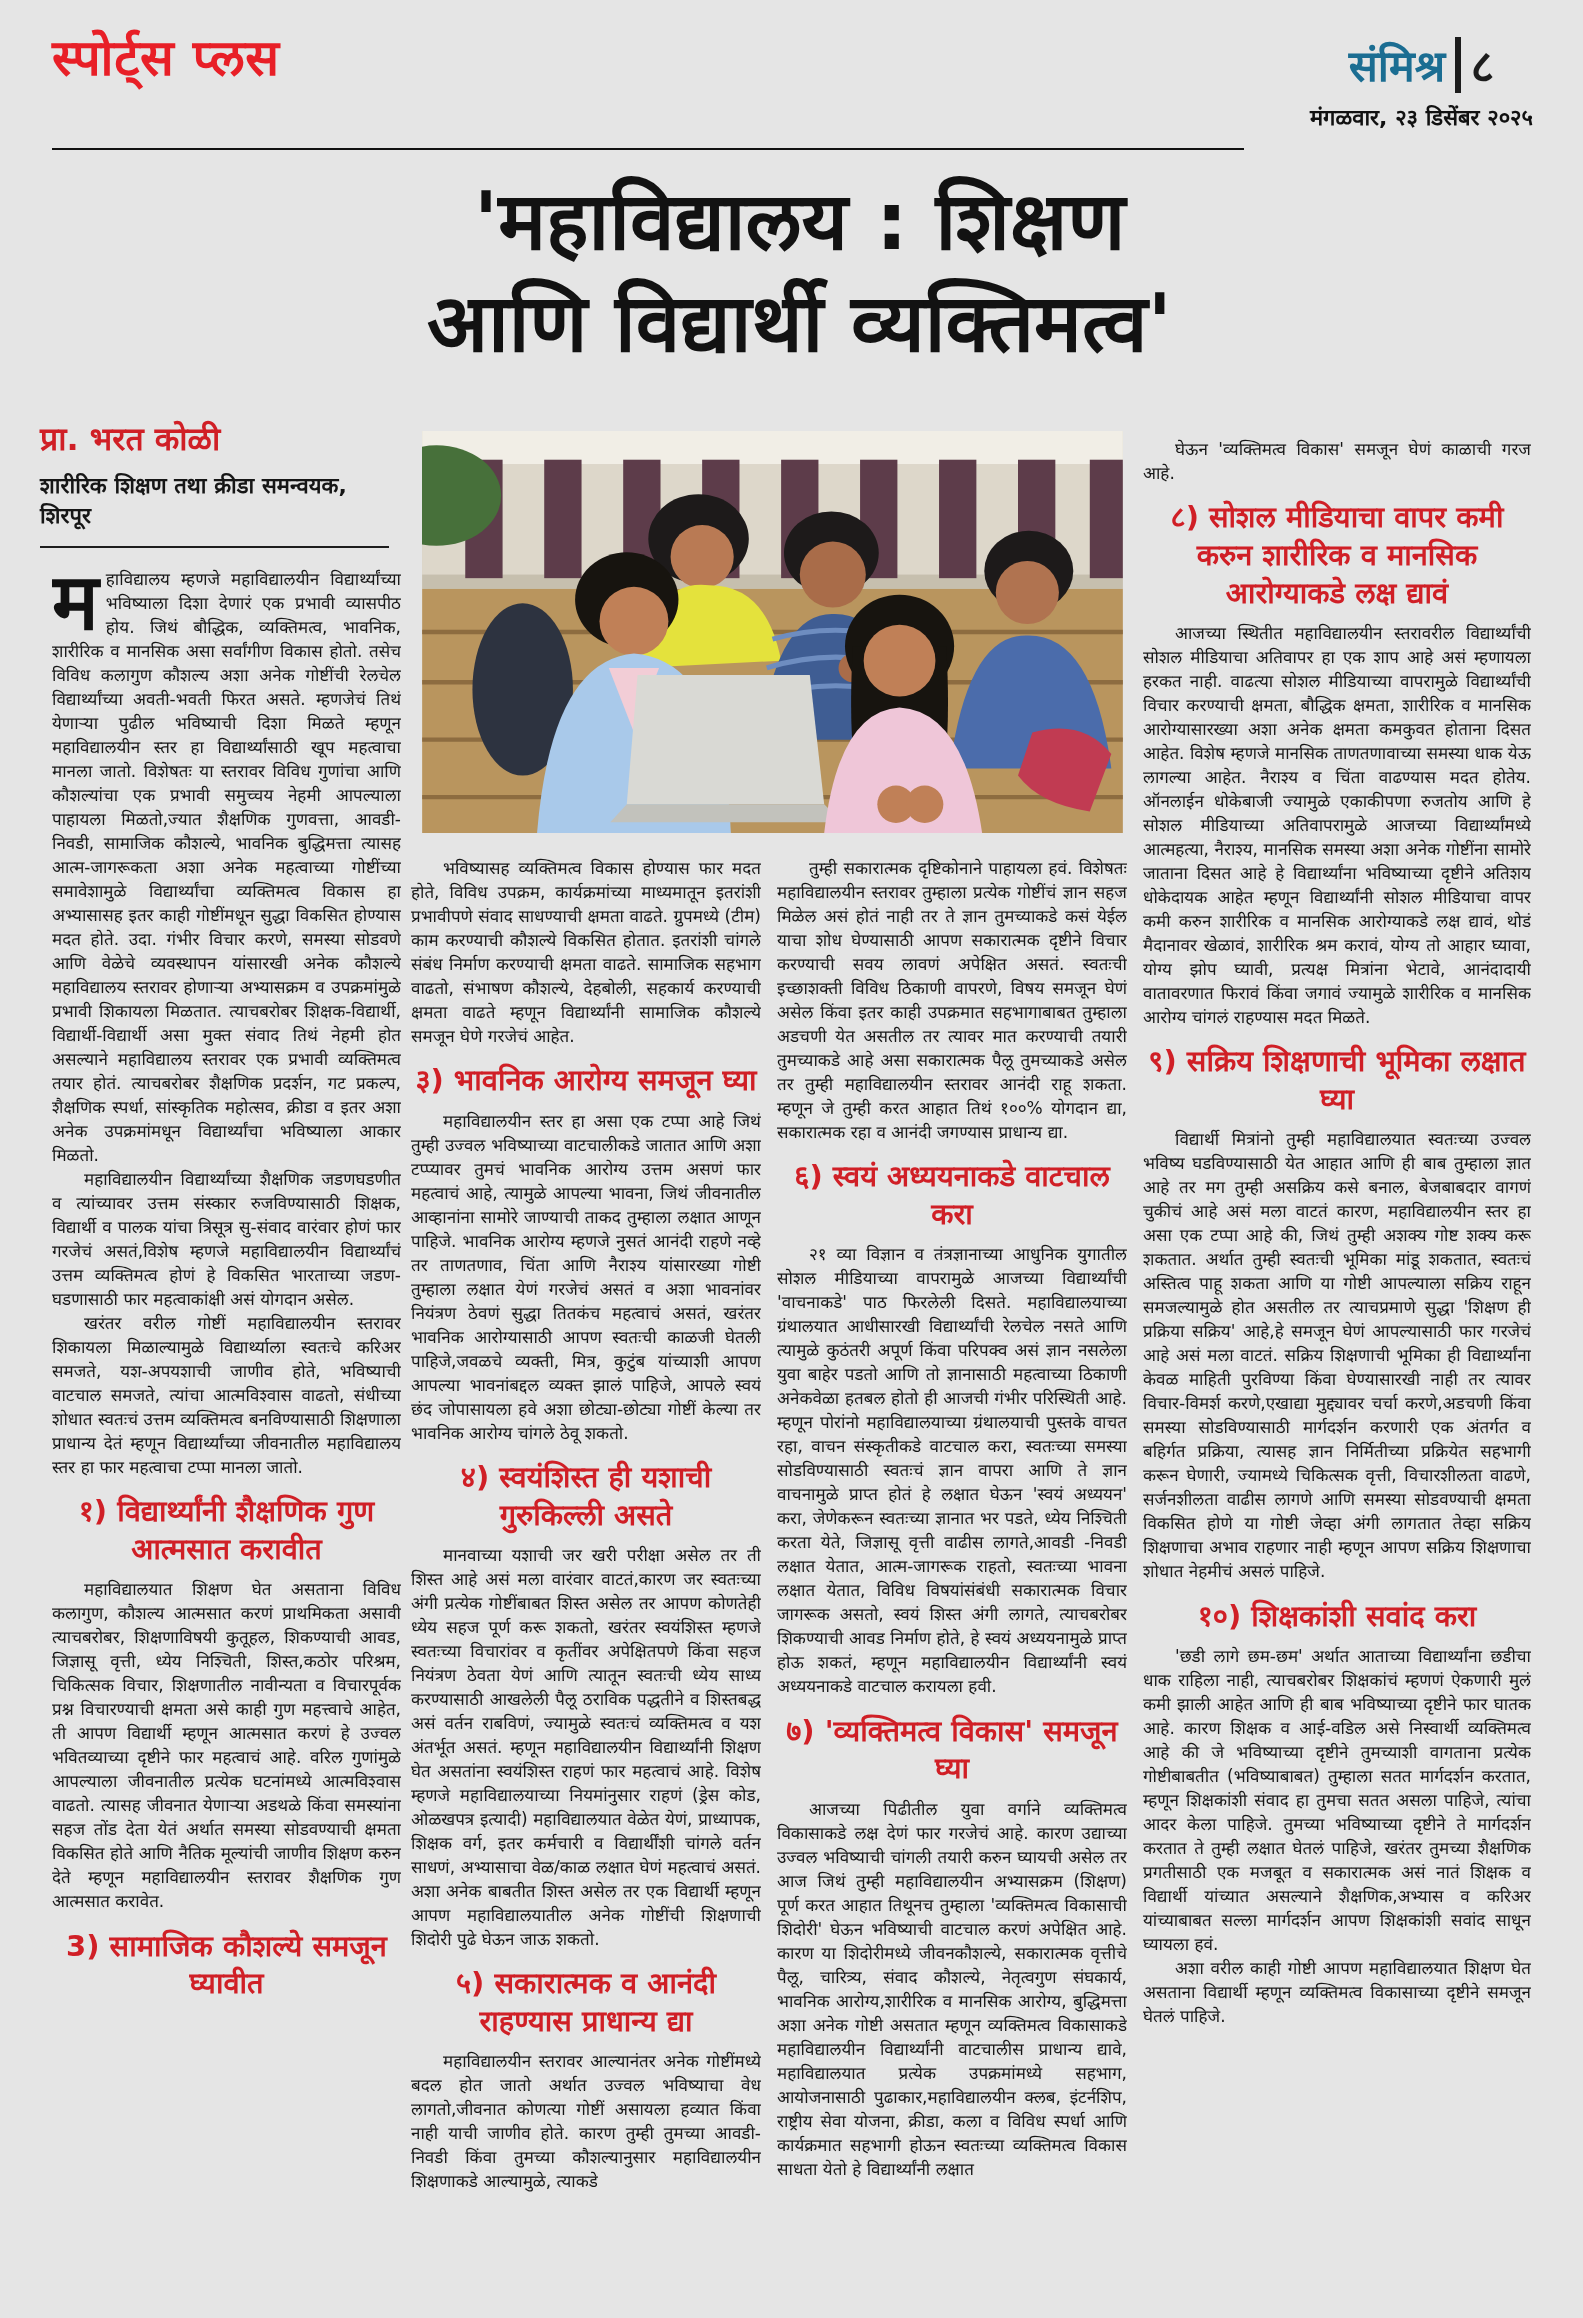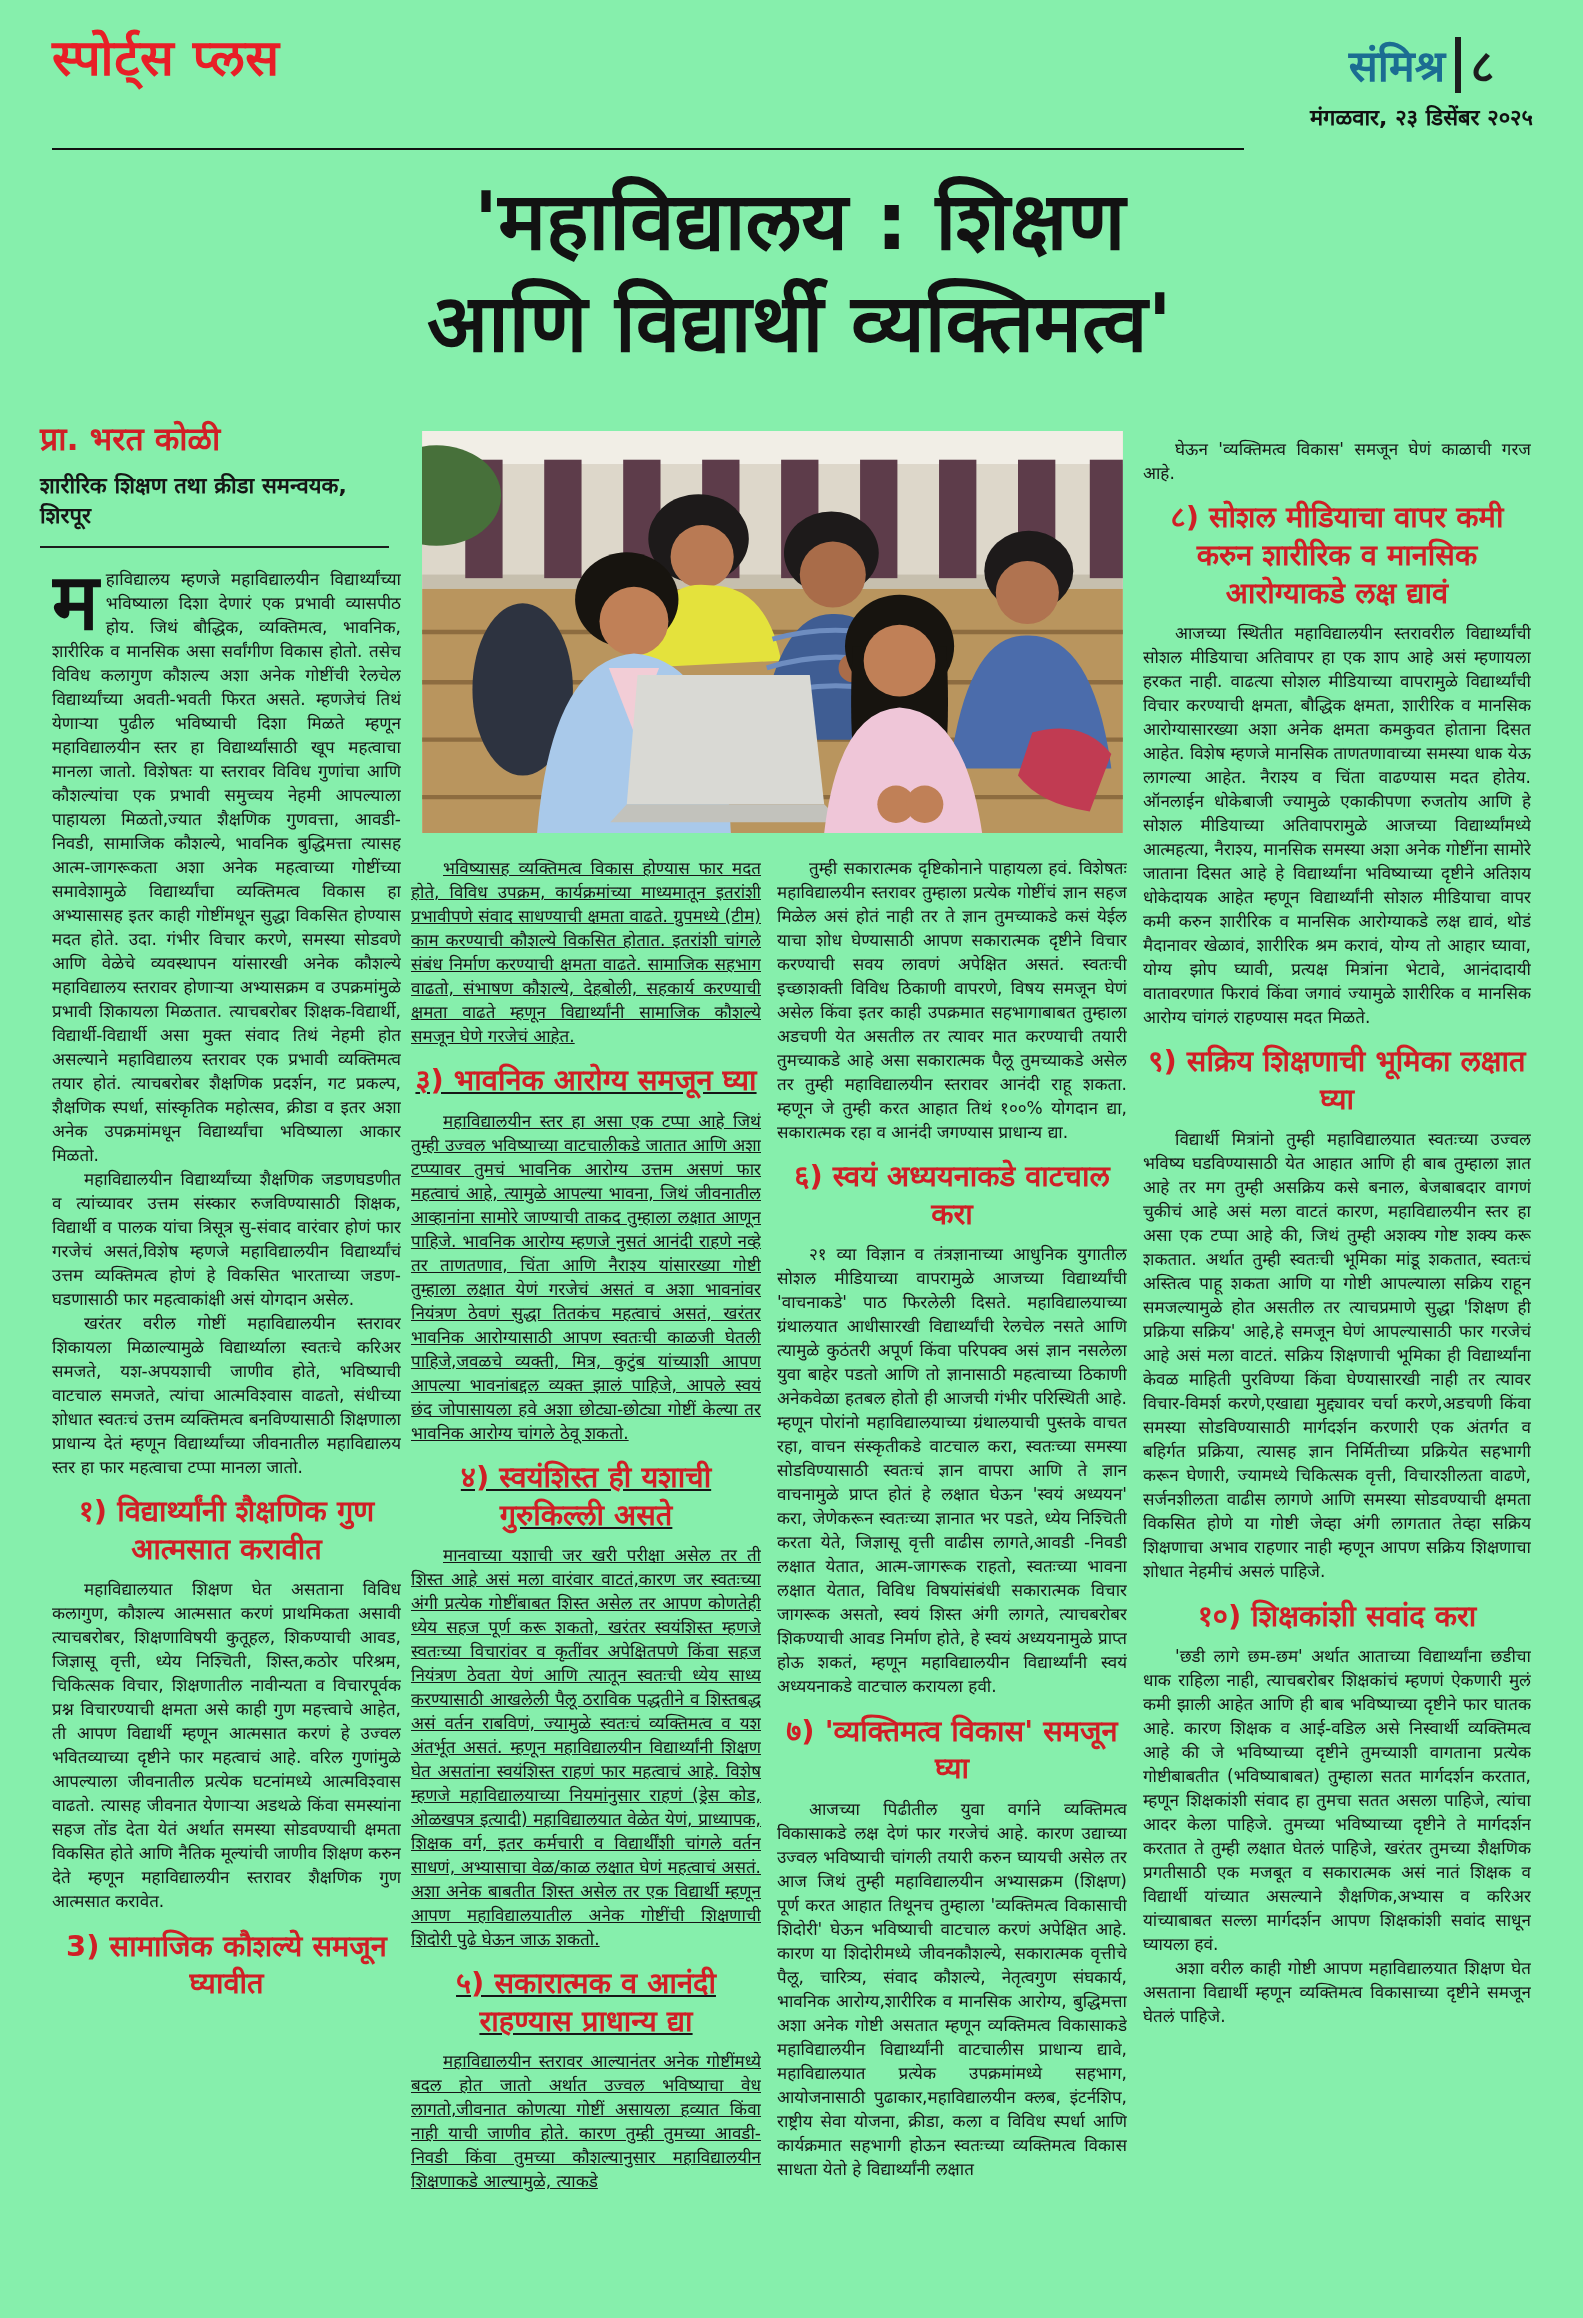--- a/index.html
+++ b/index.html
@@ -3,7 +3,7 @@
 <meta charset="utf-8">
 <style>
   html,body{margin:0;padding:0;background:#ffffff;}
-  .page{position:relative;width:1583px;height:2319px;background:#86efac;overflow:hidden;
+  .page{position:relative;width:1583px;height:2319px;background:#e5e5e5;overflow:hidden;
         font-family:"DejaVu Sans","Liberation Sans",sans-serif;color:#161616;}
   
   .masthead{position:absolute;left:52px;top:21.5px;font-size:50px;font-weight:800;color:#e81f27;letter-spacing:0.7px;}

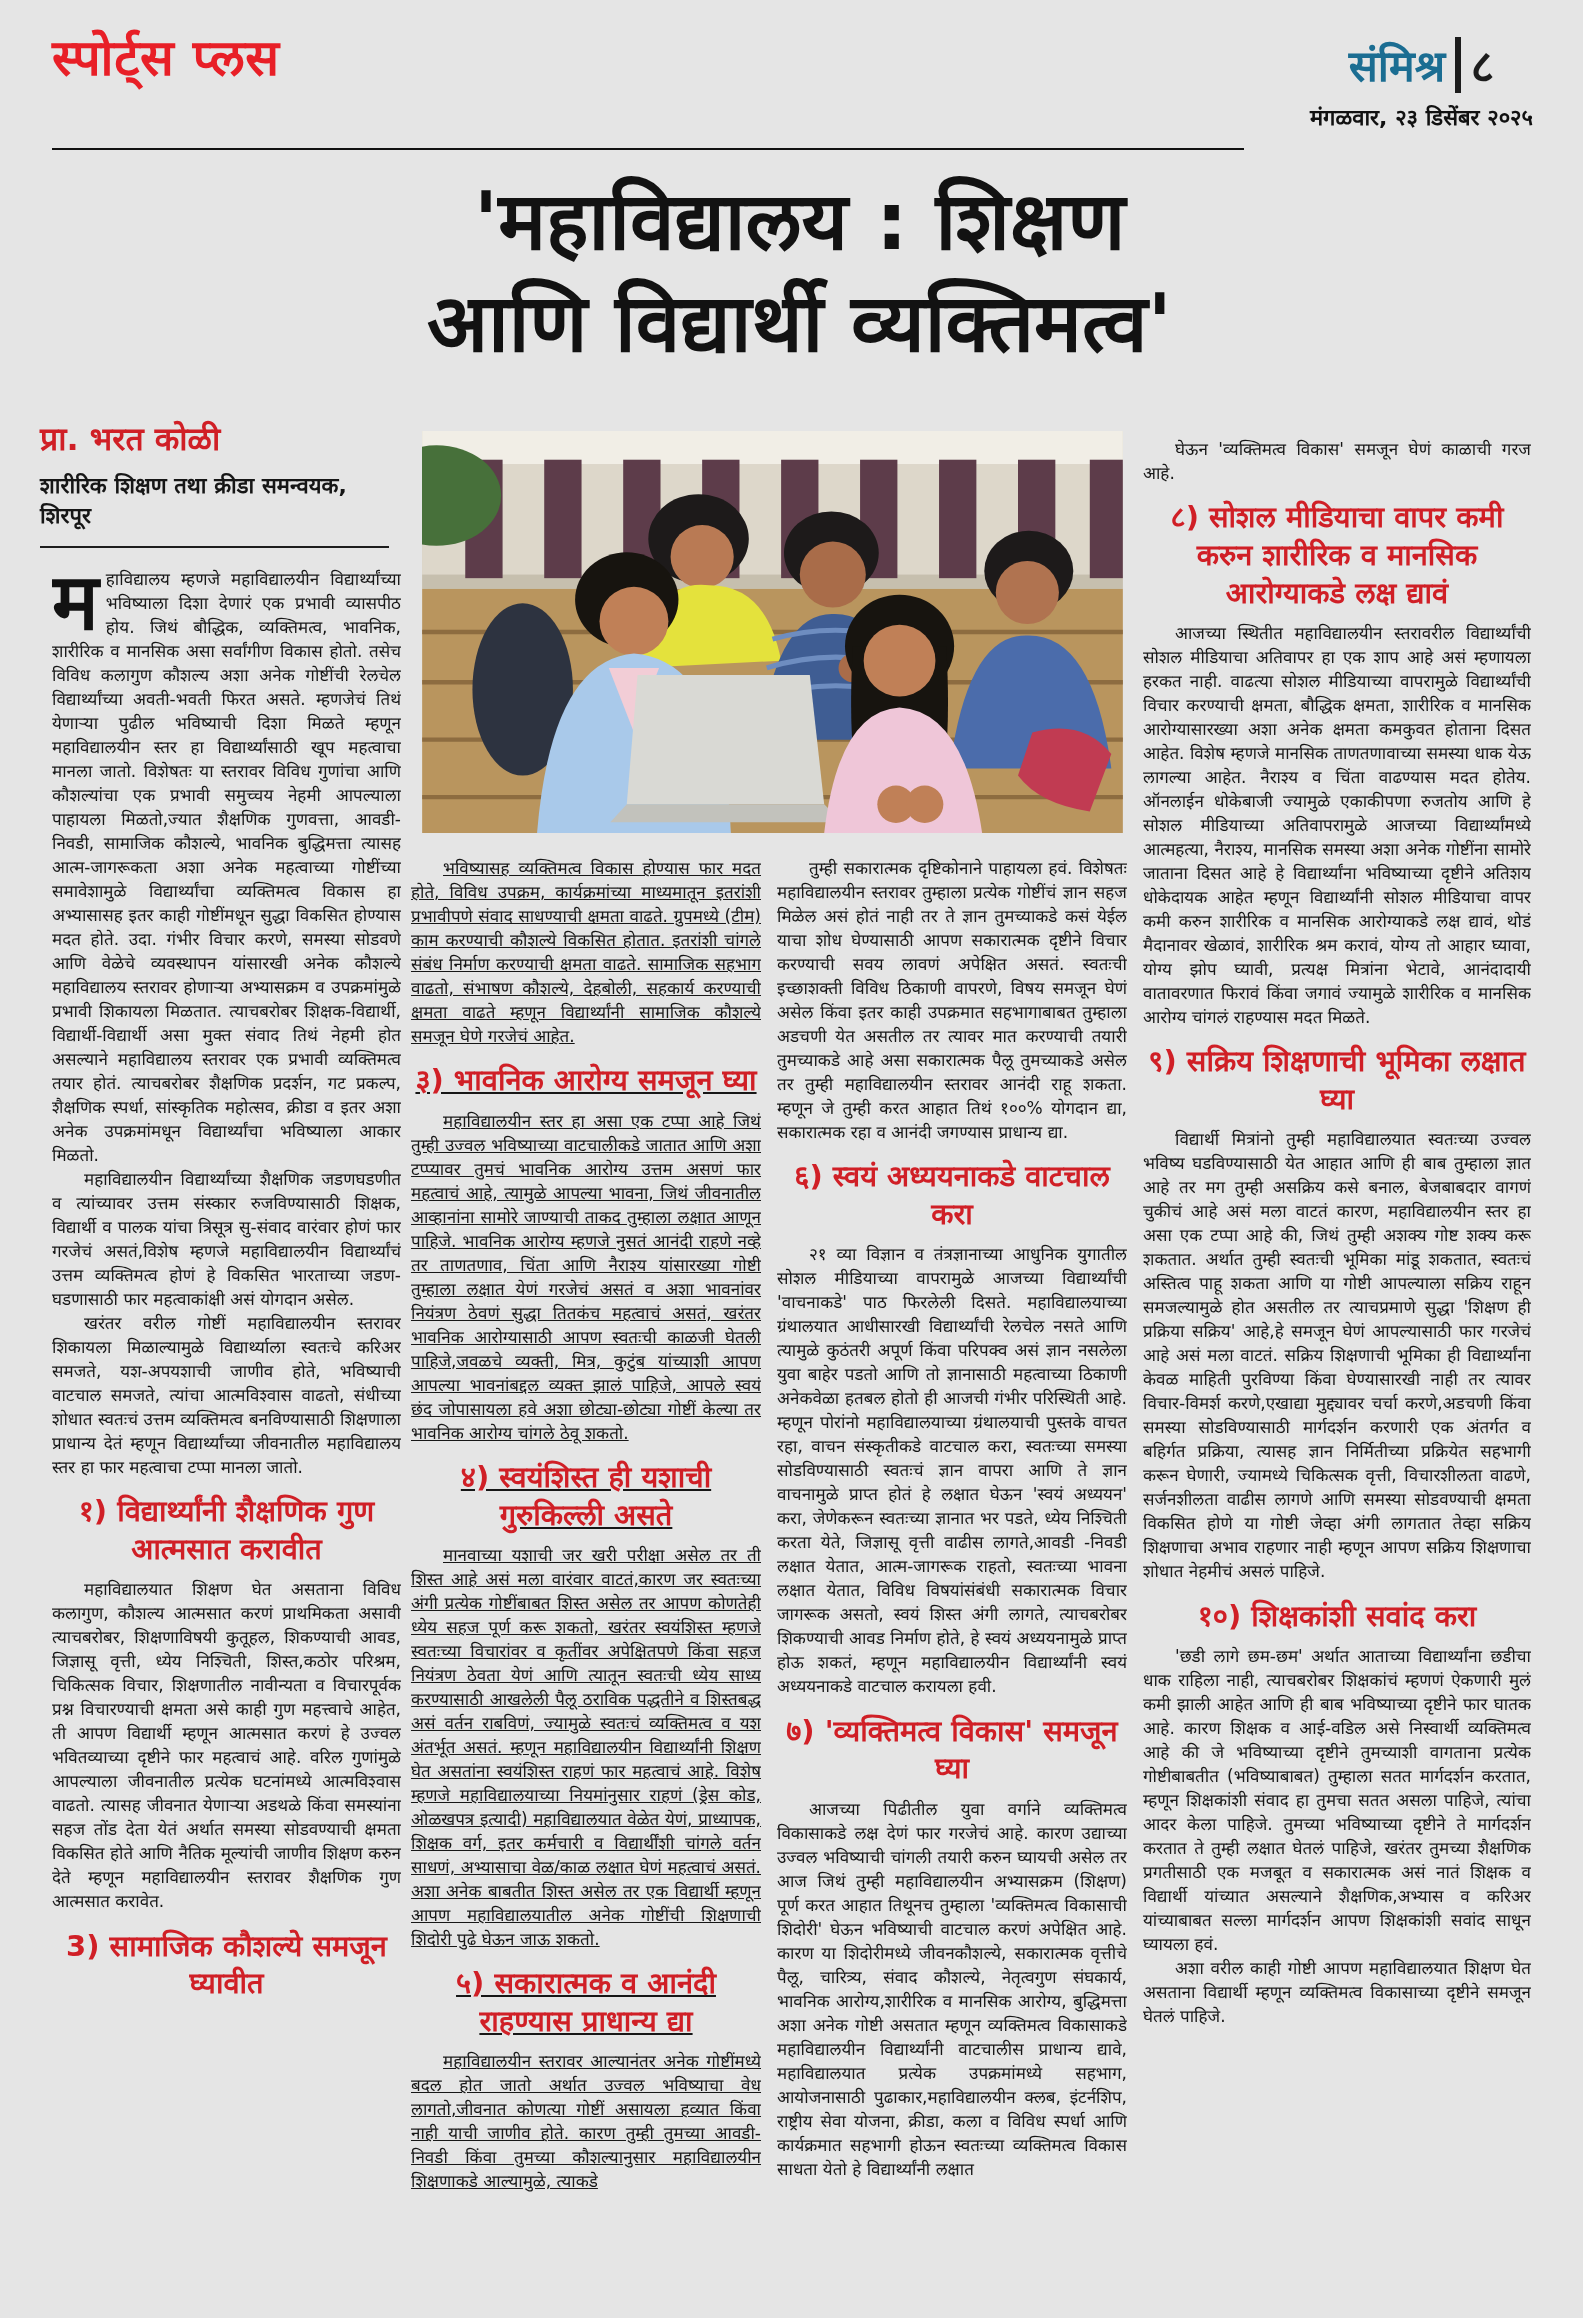--- a/index.html
+++ b/index.html
@@ -27,7 +27,7 @@
   
   .col{position:absolute;text-align:justify;font-size:17px;line-height:24px;}
   .col1{left:52px;  top:567px; width:349px; height:1723px;overflow:hidden;}
-  .col2{left:411px; top:856px;width:350px; height:1435px;overflow:hidden;text-decoration:underline;}
+  .col2{left:411px; top:856px;width:350px; height:1435px;overflow:hidden;}
   .col3{left:777px;top:856px;width:350px; height:1435px;overflow:hidden;}
   .col4{left:1143px;top:437px; width:388px; height:1854px;overflow:hidden;}
   .para{margin:0;text-indent:32px;}

